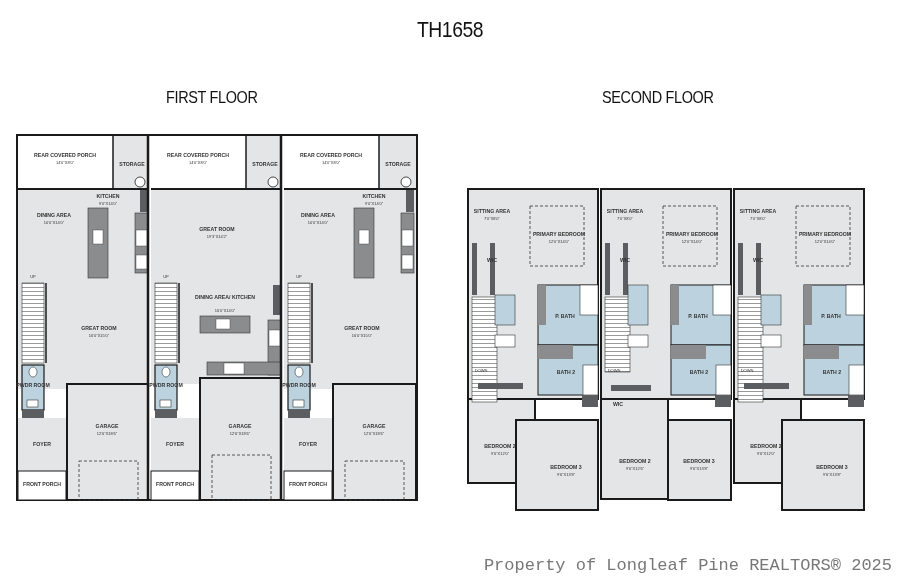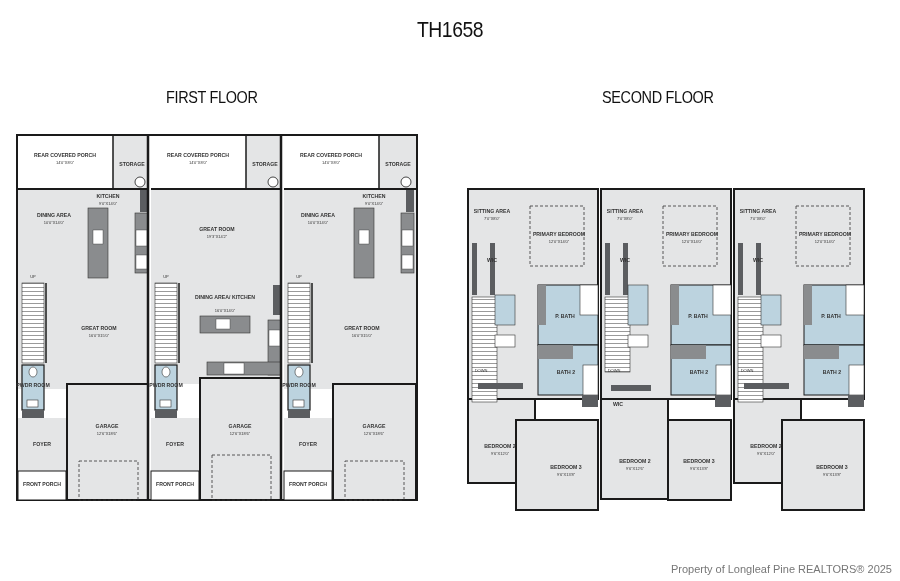--- a/index.html
+++ b/index.html
@@ -10,7 +10,7 @@
   svg { position: absolute; left: 0; top: 0; }
   .lbl { font-family: "Liberation Sans", sans-serif; font-size: 5.2px; fill: #333; text-anchor: middle; font-weight: bold; }
   .lbl-s { font-family: "Liberation Sans", sans-serif; font-size: 4px; fill: #333; text-anchor: middle; }
-  .watermark { position: absolute; right: 8px; bottom: 6px; font-size: 11px; color: #777; font-family: Liberation Sans, sans-serif; }
+  .watermark { position: absolute; right: 8px; bottom: 6px; font-size: 17px; color: #777; font-family: Liberation Mono, monospace; }
 </style>
 </head>
 <body>

